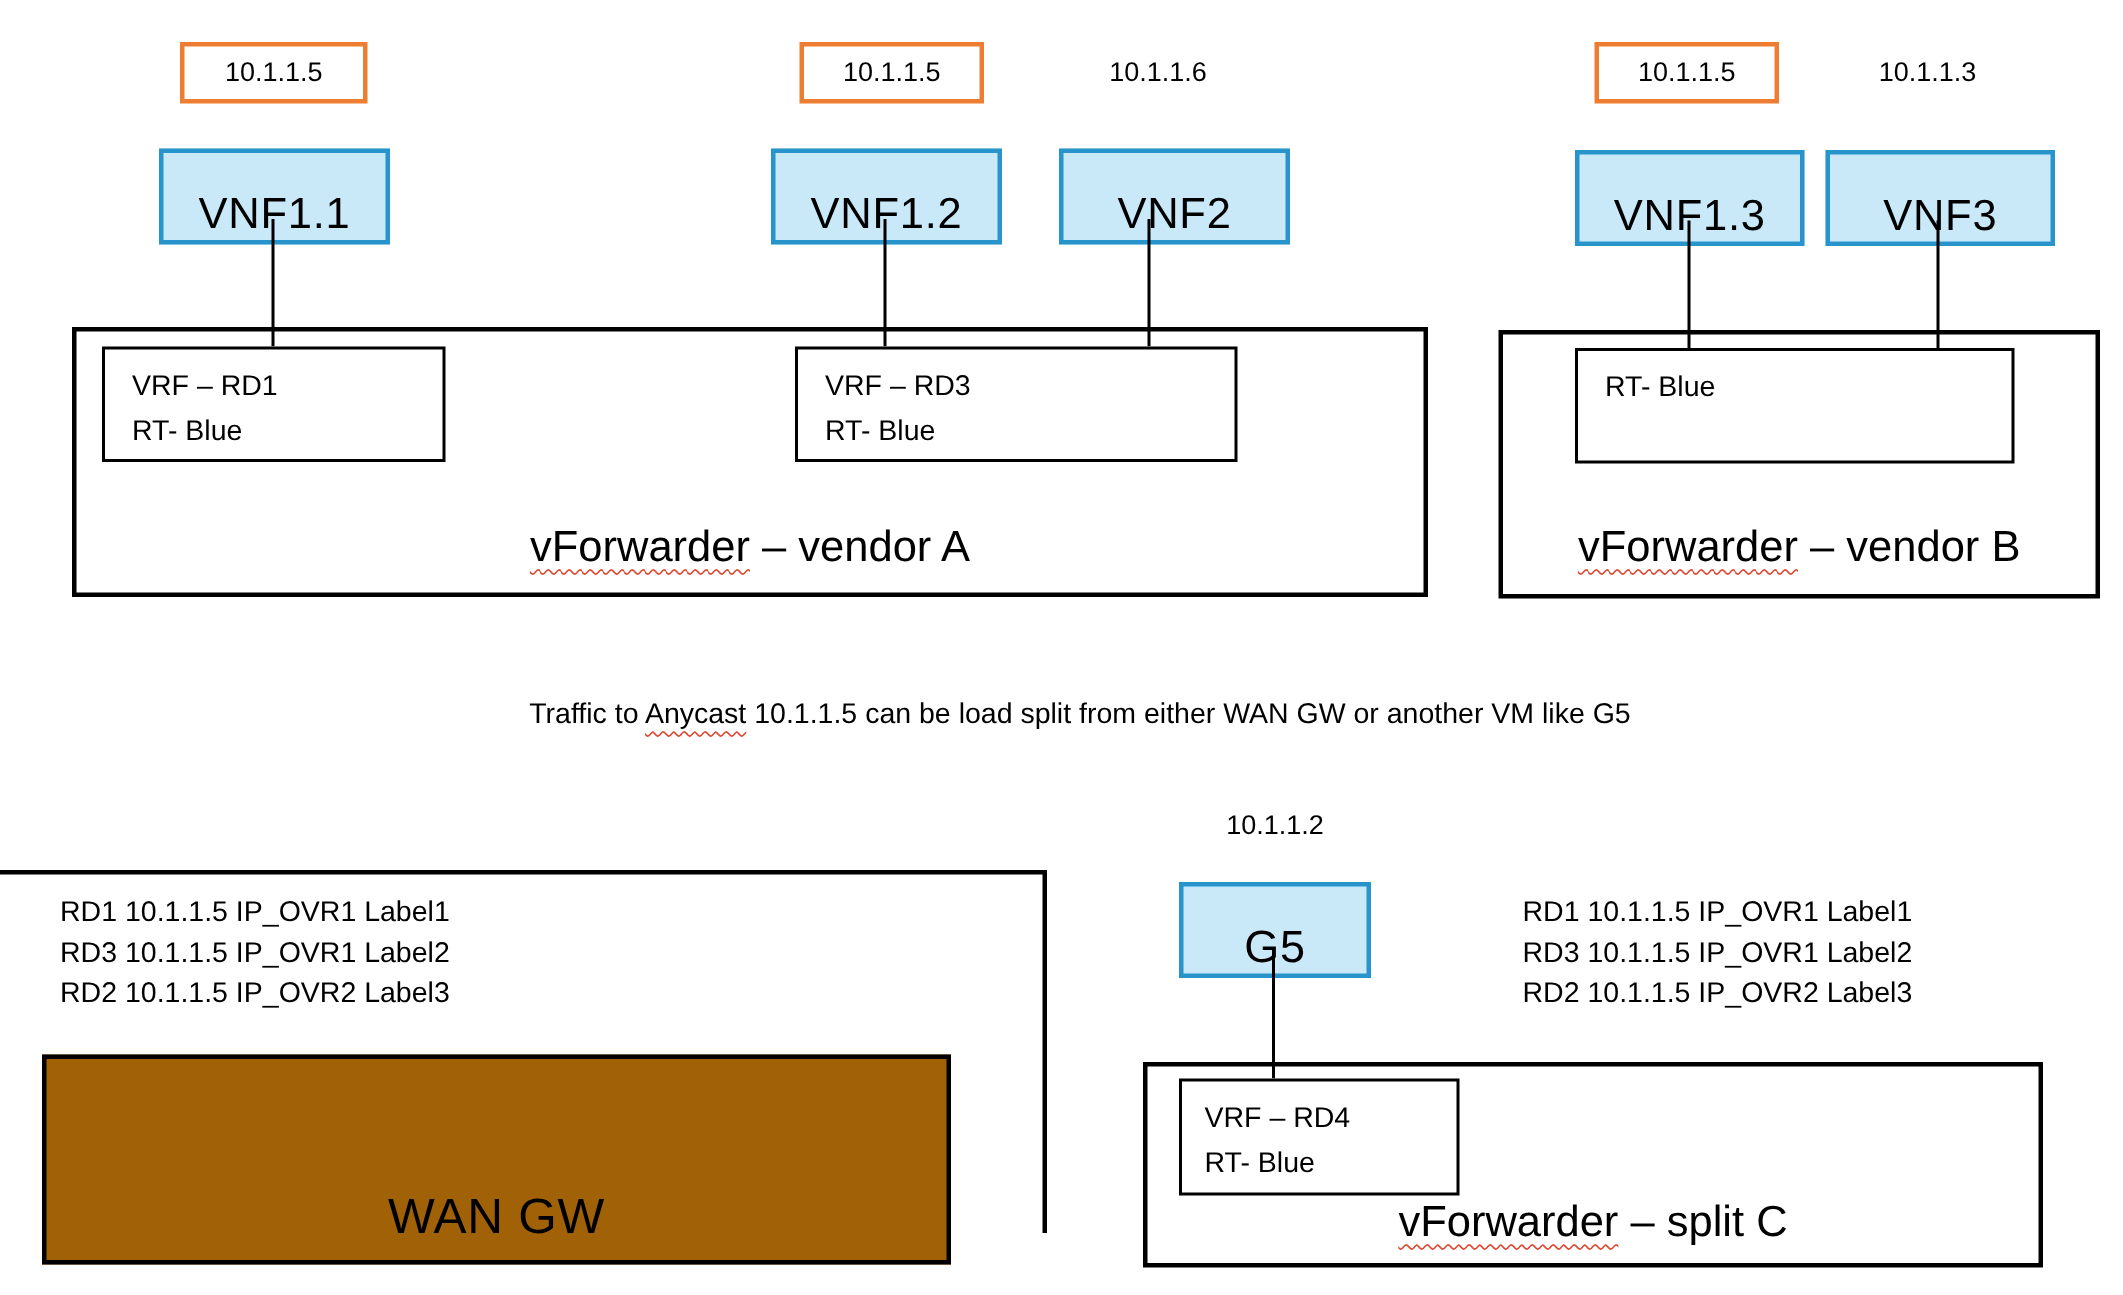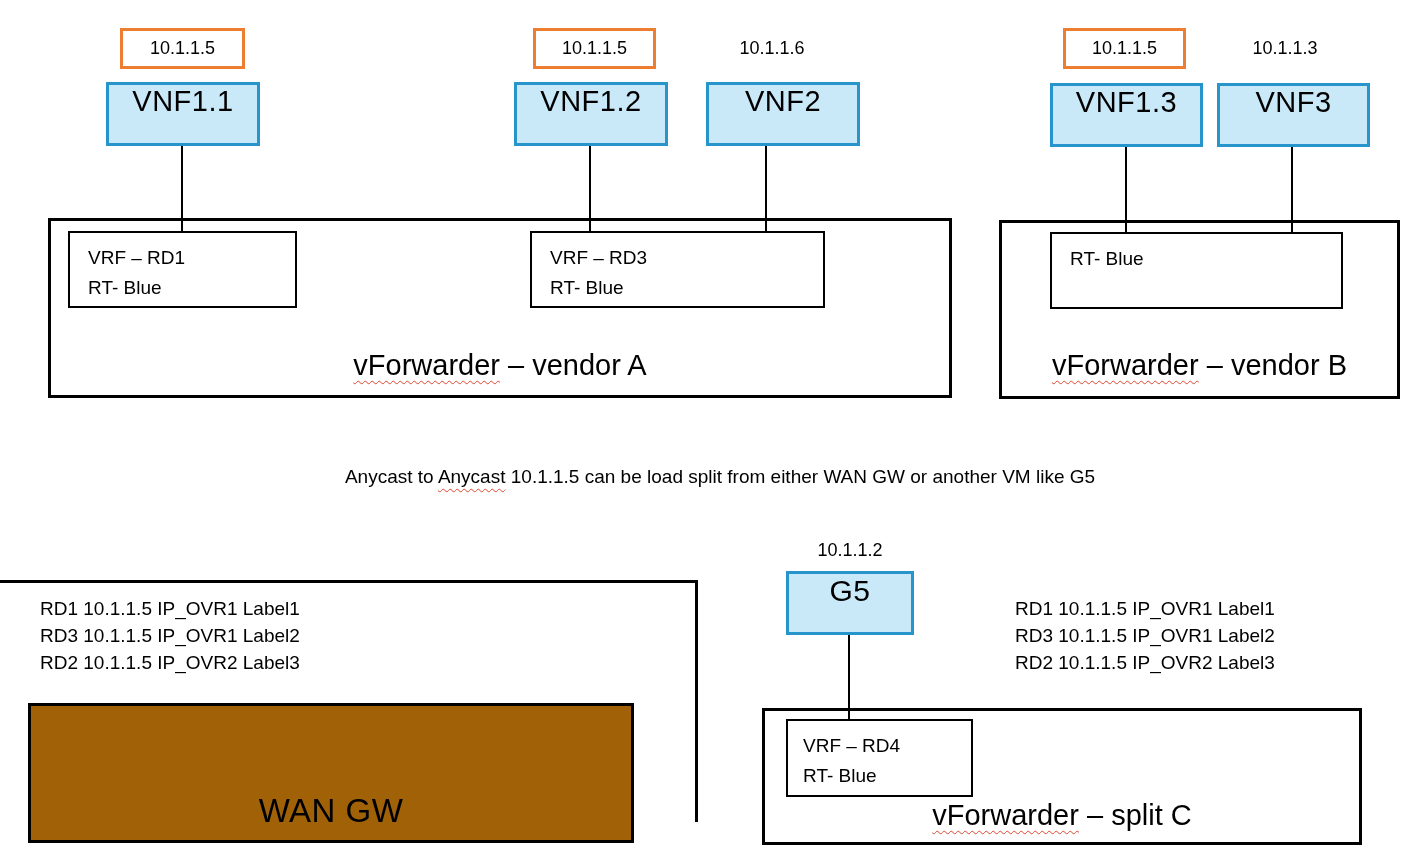--- a/index.html
+++ b/index.html
@@ -11,8 +11,8 @@
   .node{
     position:absolute;background:var(--node-fill,#C9E8F8);
     border:3px solid var(--node-border,#2794CC);
-    display:flex;align-items:flex-start;justify-content:center;
-    font-size:29px;letter-spacing:0.5px;
+    display:flex;align-items:flex-end;justify-content:center;
+    font-size:29px;letter-spacing:0.5px;margin-top:17px;
   }
   .ipbox{
     position:absolute;border:3px solid var(--ip-border,#ED7D31);background:#fff;

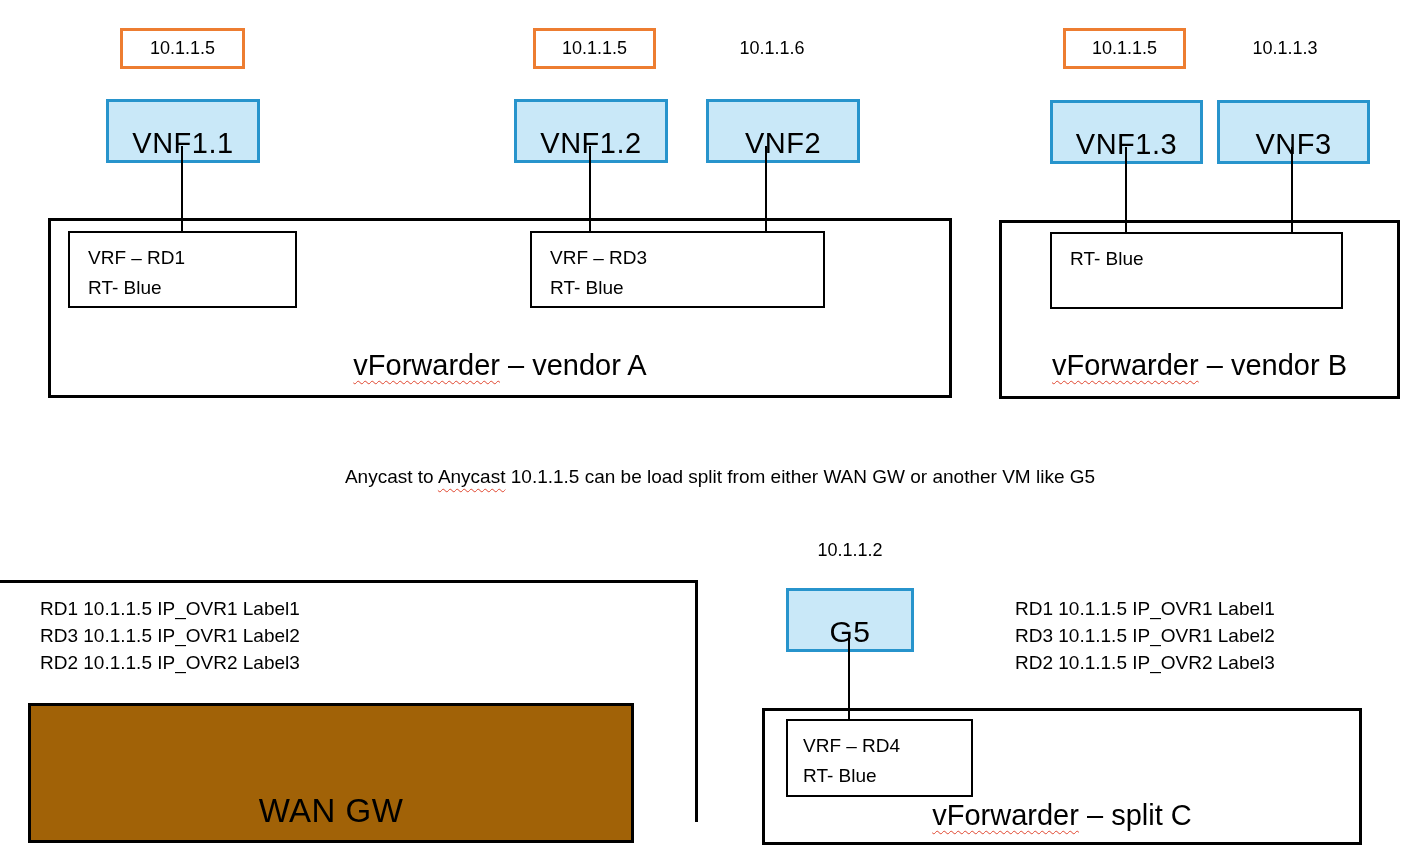--- a/index.html
+++ b/index.html
@@ -102,7 +102,7 @@
   </div>
 
   <div class="caption" style="left:280px;top:466px;width:880px;">
-    <span>Anycast to </span><span class="squig">Anycast</span><span> 10.1.1.5 can be load split from either WAN GW or another VM like G5</span>
+    <span>Traffic to </span><span class="squig">Anycast</span><span> 10.1.1.5 can be load split from either WAN GW or another VM like G5</span>
   </div>
 
   <div class="openbox" style="left:0px;top:580px;width:698px;height:242px;"></div>

